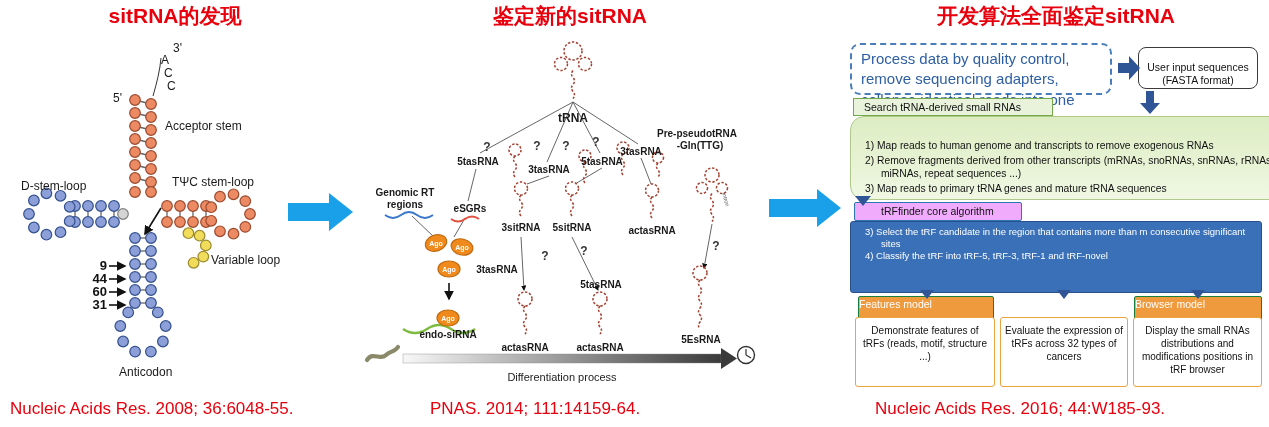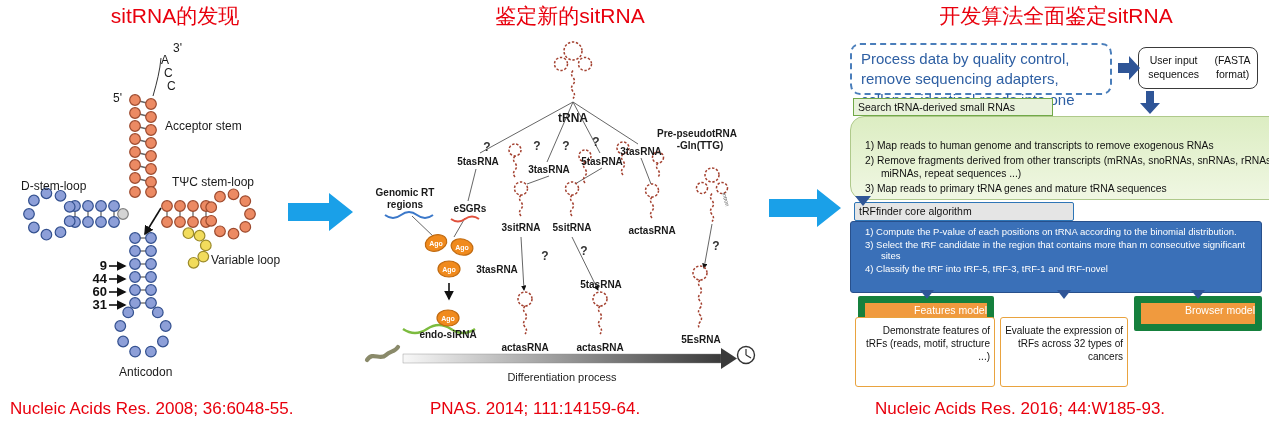--- a/index.html
+++ b/index.html
@@ -5,7 +5,7 @@
   *{margin:0;padding:0;box-sizing:border-box}
   body{background:#fff;font-family:"Liberation Sans",sans-serif;color:#111}
   #canvas{position:relative;width:1269px;height:427px;background:#fff;overflow:hidden}
-  .title{position:absolute;top:2px;font-size:21px;font-weight:normal;color:#E8000D;text-align:center}
+  .title{position:absolute;top:2px;font-size:21px;font-weight:bold;color:#E8000D;text-align:center}
   .t-left{left:30px;width:290px}
   .t-mid{left:420px;width:300px}
   .t-right{left:848px;width:416px}

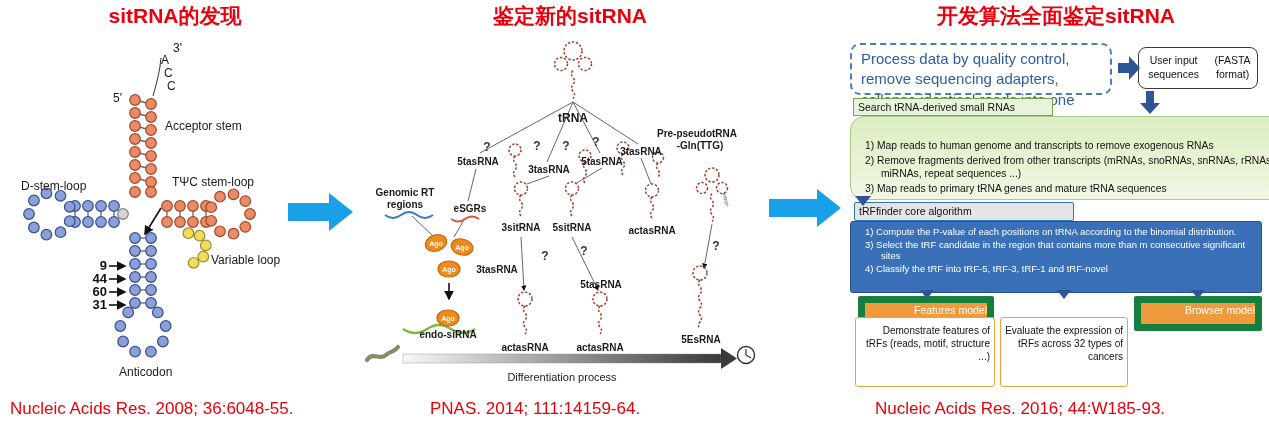--- a/index.html
+++ b/index.html
@@ -40,7 +40,7 @@
   #right-panel{position:absolute;left:848px;top:38px;width:416px;height:360px}
   .rp{position:absolute}
   .pre-box{left:2px;top:5px;width:262px;height:52px;border:2px dashed #4A7EBB;border-radius:10px;color:#2E5FA3;font-size:15px;line-height:1.35;padding:4px 9px;background:#fff}
-  .user-box{left:290px;top:9px;width:120px;height:42px;border:1.5px solid #3a3a3a;border-radius:8px;font-size:10.5px;line-height:1.3;display:flex;align-items:center;justify-content:flex-end;text-align:center;background:#fff}
+  .user-box{left:290px;top:9px;width:120px;height:42px;border:1.5px solid #3a3a3a;border-radius:8px;font-size:10.5px;line-height:1.3;display:flex;flex-direction:column;align-items:center;justify-content:flex-end;text-align:center;background:#fff}
   .search-header{left:5px;top:60px;width:200px;height:18px;background:#E9F2DB;border:1px solid #71A948;font-size:10.5px;line-height:16px;padding-left:4px;z-index:2}
   .search-body{left:2px;top:78px;width:456px;height:84px;background:linear-gradient(180deg,#DCEDC2,#F0F7E3);border:1px solid #AFC98B;border-radius:14px;padding:23px 8px 0 8px;font-size:10.3px;overflow:hidden}
   .step{padding-left:22px;text-indent:-16px;margin-bottom:2px;line-height:1.25}

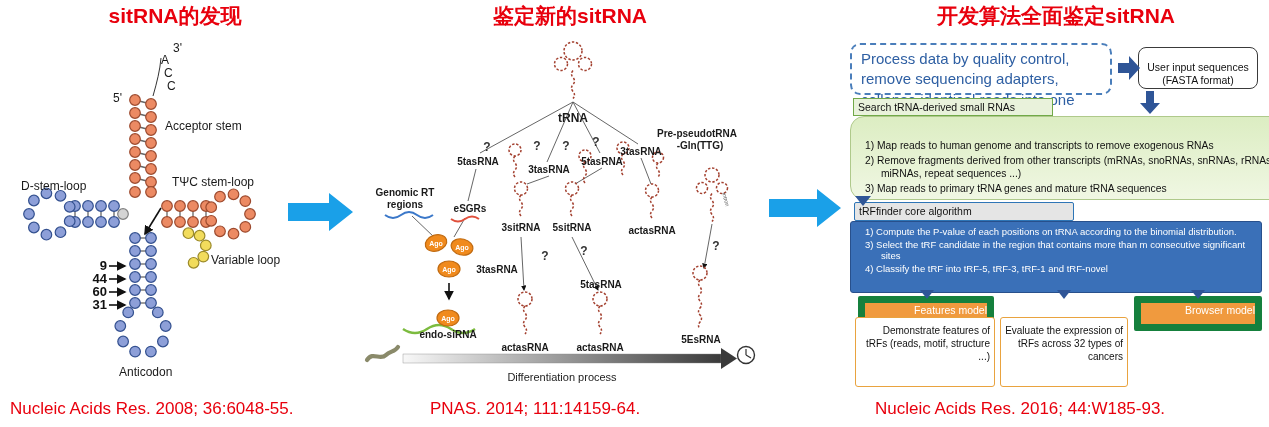--- a/index.html
+++ b/index.html
@@ -41,7 +41,7 @@
   .rp{position:absolute}
   .pre-box{left:2px;top:5px;width:262px;height:52px;border:2px dashed #4A7EBB;border-radius:10px;color:#2E5FA3;font-size:15px;line-height:1.35;padding:4px 9px;background:#fff}
   .user-box{left:290px;top:9px;width:120px;height:42px;border:1.5px solid #3a3a3a;border-radius:8px;font-size:10.5px;line-height:1.3;display:flex;flex-direction:column;align-items:center;justify-content:flex-end;text-align:center;background:#fff}
-  .search-header{left:5px;top:60px;width:200px;height:18px;background:#E9F2DB;border:1px solid #71A948;font-size:10.5px;line-height:16px;padding-left:4px;z-index:2}
+  .search-header{left:5px;top:60px;width:200px;height:18px;background:#E9F2DB;border:1px solid #71A948;font-size:10.5px;line-height:16px;padding-left:10px;z-index:2}
   .search-body{left:2px;top:78px;width:456px;height:84px;background:linear-gradient(180deg,#DCEDC2,#F0F7E3);border:1px solid #AFC98B;border-radius:14px;padding:23px 8px 0 8px;font-size:10.3px;overflow:hidden}
   .step{padding-left:22px;text-indent:-16px;margin-bottom:2px;line-height:1.25}
   .core-header{left:6px;top:164px;width:220px;height:19px;background:#e5e5e5;border:1.5px solid #2E75B6;border-radius:2px;font-size:10.5px;line-height:16px;padding-left:4px;z-index:2}

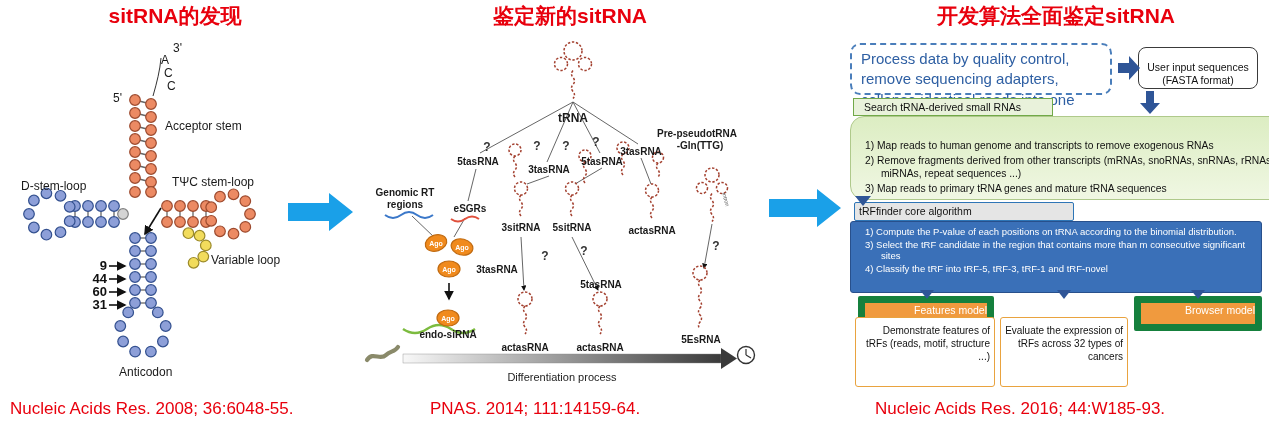--- a/index.html
+++ b/index.html
@@ -44,7 +44,7 @@
   .search-header{left:5px;top:60px;width:200px;height:18px;background:#E9F2DB;border:1px solid #71A948;font-size:10.5px;line-height:16px;padding-left:10px;z-index:2}
   .search-body{left:2px;top:78px;width:456px;height:84px;background:linear-gradient(180deg,#DCEDC2,#F0F7E3);border:1px solid #AFC98B;border-radius:14px;padding:23px 8px 0 8px;font-size:10.3px;overflow:hidden}
   .step{padding-left:22px;text-indent:-16px;margin-bottom:2px;line-height:1.25}
-  .core-header{left:6px;top:164px;width:220px;height:19px;background:#e5e5e5;border:1.5px solid #2E75B6;border-radius:2px;font-size:10.5px;line-height:16px;padding-left:4px;z-index:2}
+  .core-header{left:6px;top:164px;width:168px;height:19px;background:#f0abfc;border:1.5px solid #2E75B6;border-radius:2px;font-size:10.5px;line-height:16px;padding-left:26px;z-index:2}
   .core-body{left:2px;top:183px;width:412px;height:72px;background:#3A70B8;border:1px solid #28508C;border-radius:3px;color:#fff;padding:4px 8px 0 8px;font-size:9.5px;overflow:hidden}
   .core-body .step{margin-bottom:1px;line-height:1.22}
   .model-header{top:258px;height:35px;background:#F09A3E;border:7px solid #15803d;border-radius:2px;color:#fff;font-size:10.5px;line-height:15px;text-align:right}

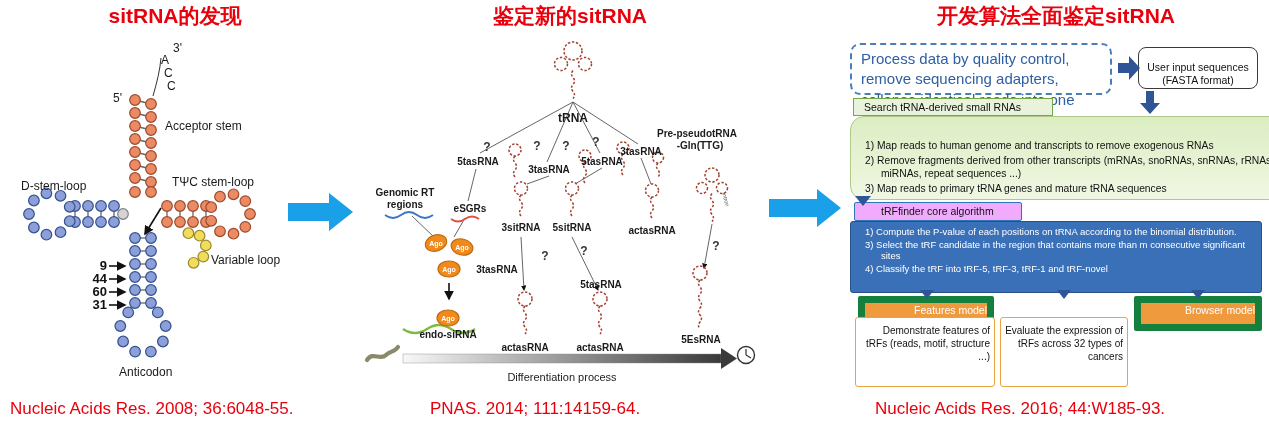--- a/index.html
+++ b/index.html
@@ -334,7 +334,6 @@
     </div>
     <div class="rp core-header">tRFfinder core algorithm</div>
     <div class="rp core-body">
-      <div class="step">1) Compute the P-value of each positions on tRNA according to the binomial distribution.</div>
       <div class="step">3) Select the tRF candidate in the region that contains more than m consecutive significant sites</div>
       <div class="step">4) Classify the tRF into tRF-5, tRF-3, tRF-1 and tRF-novel</div>
     </div>

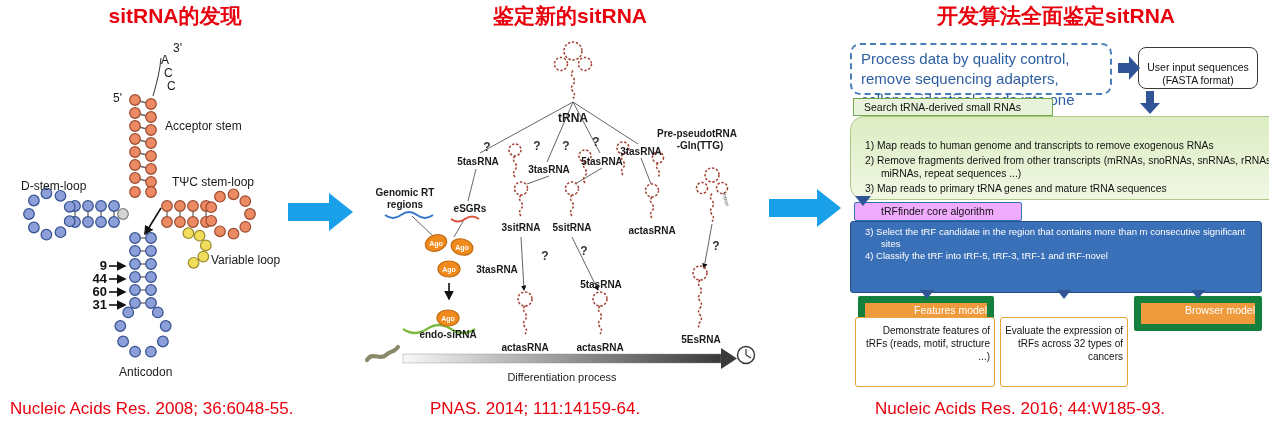--- a/index.html
+++ b/index.html
@@ -47,7 +47,7 @@
   .core-header{left:6px;top:164px;width:168px;height:19px;background:#f0abfc;border:1.5px solid #2E75B6;border-radius:2px;font-size:10.5px;line-height:16px;padding-left:26px;z-index:2}
   .core-body{left:2px;top:183px;width:412px;height:72px;background:#3A70B8;border:1px solid #28508C;border-radius:3px;color:#fff;padding:4px 8px 0 8px;font-size:9.5px;overflow:hidden}
   .core-body .step{margin-bottom:1px;line-height:1.22}
-  .model-header{top:258px;height:35px;background:#F09A3E;border:7px solid #15803d;border-radius:2px;color:#fff;font-size:10.5px;line-height:15px;text-align:right}
+  .model-header{top:258px;height:35px;background:#F09A3E;border:1px solid #15803d;border-radius:2px;color:#fff;font-size:10.5px;line-height:15px;text-align:left}
   .mh1{left:10px;width:136px}.mh2{left:152px;width:128px}.mh3{left:286px;width:128px}
   .model-body{top:279px;height:70px;background:#fff;border:1.5px solid #E9A33F;border-radius:3px;font-size:10px;line-height:1.3;text-align:right;padding:6px 4px;overflow:hidden}
   .mb1{left:7px;width:140px}.mb2{left:152px;width:128px}.mb3{left:285px;width:129px}

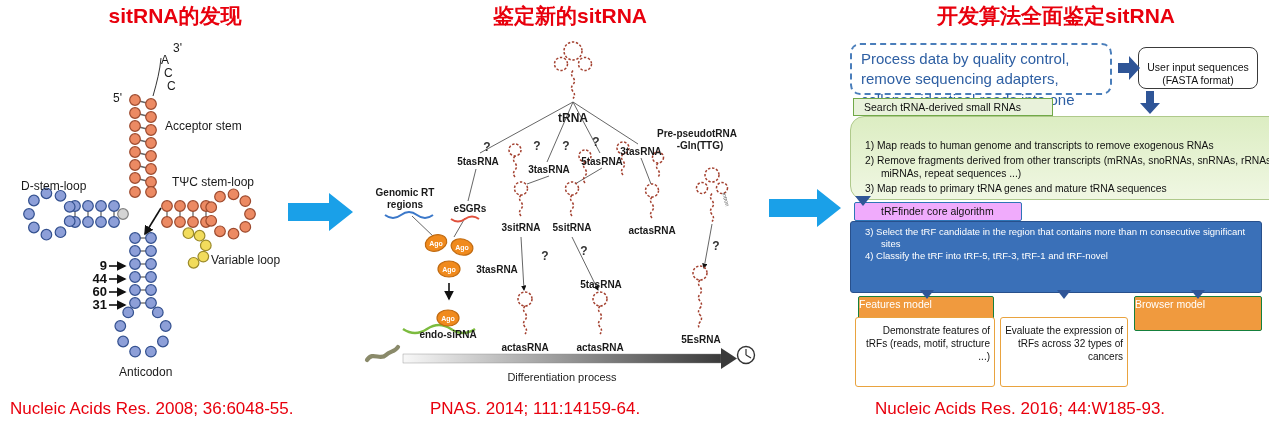--- a/index.html
+++ b/index.html
@@ -49,7 +49,7 @@
   .core-body .step{margin-bottom:1px;line-height:1.22}
   .model-header{top:258px;height:35px;background:#F09A3E;border:1px solid #15803d;border-radius:2px;color:#fff;font-size:10.5px;line-height:15px;text-align:left}
   .mh1{left:10px;width:136px}.mh2{left:152px;width:128px}.mh3{left:286px;width:128px}
-  .model-body{top:279px;height:70px;background:#fff;border:1.5px solid #E9A33F;border-radius:3px;font-size:10px;line-height:1.3;text-align:right;padding:6px 4px;overflow:hidden}
+  .model-body{top:279px;height:70px;background:#fff;border:1.5px solid #E9A33F;border-radius:3px;font-size:10px;line-height:1.3;text-align:center;padding:6px 4px;overflow:hidden}
   .mb1{left:7px;width:140px}.mb2{left:152px;width:128px}.mb3{left:285px;width:129px}
   #overlay{position:absolute;left:0;top:0;z-index:10;pointer-events:none}
 </style>

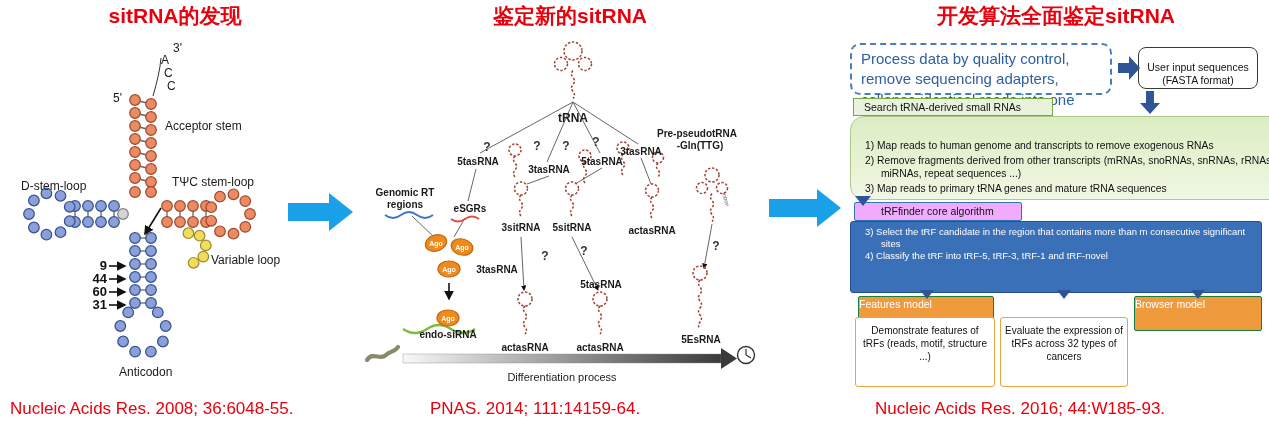--- a/index.html
+++ b/index.html
@@ -341,6 +341,7 @@
     <div class="rp model-header mh3">Browser model</div>
     <div class="rp model-body mb1">Demonstrate features of tRFs (reads, motif, structure ...)</div>
     <div class="rp model-body mb2">Evaluate the expression of tRFs across 32 types of cancers</div>
+    <div class="rp model-body mb3">Display the small RNAs distributions and modifications positions in tRF browser</div>
   </div>
 
   <svg id="overlay" width="1269" height="427" viewBox="0 0 1269 427">

